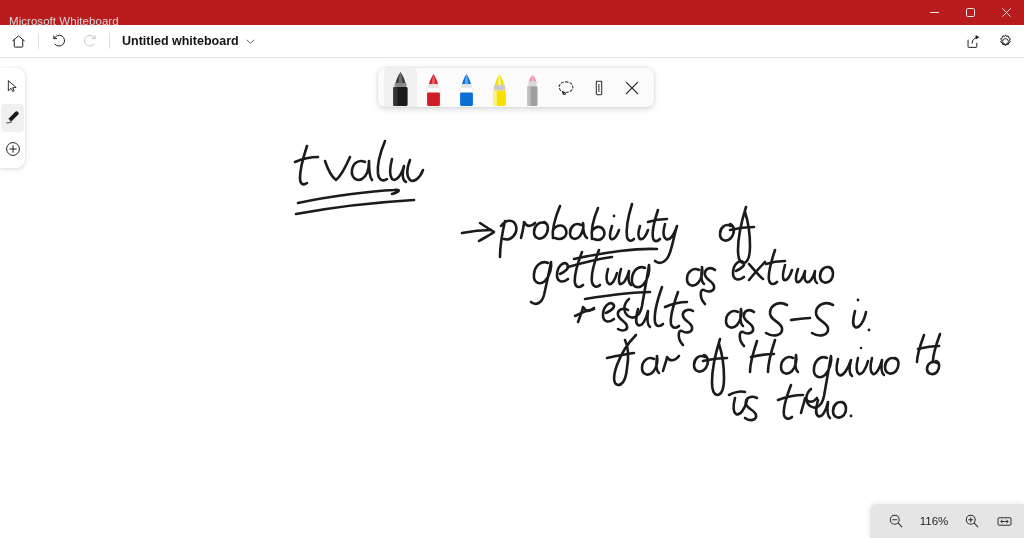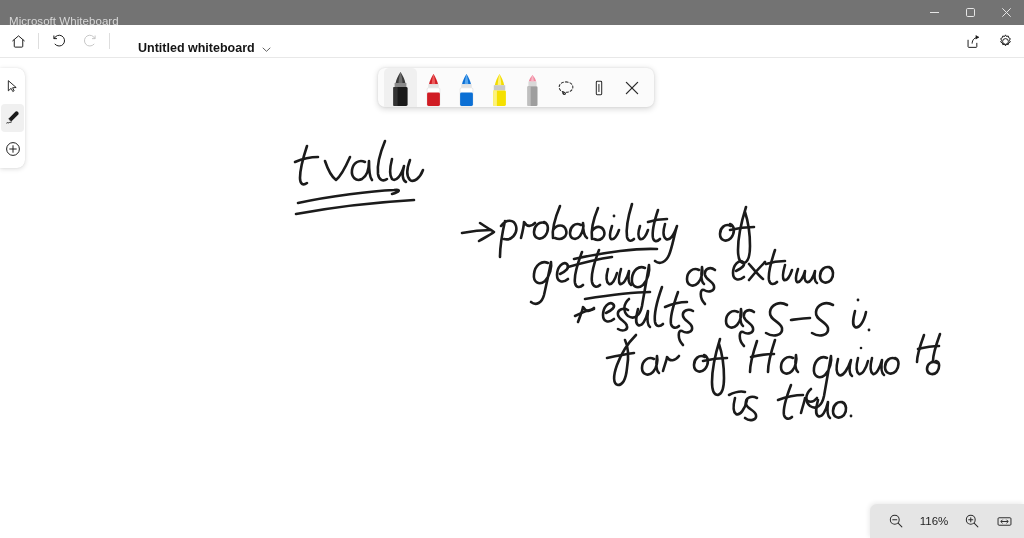--- a/index.html
+++ b/index.html
@@ -19,7 +19,7 @@
   .titlebar {
     position: absolute; left: 0; top: 0;
     width: 1024px; height: 41px;
-    background: #737373;
+    background: #b91c1c;
     display: flex; align-items: center;
   }
   .titlebar-text {

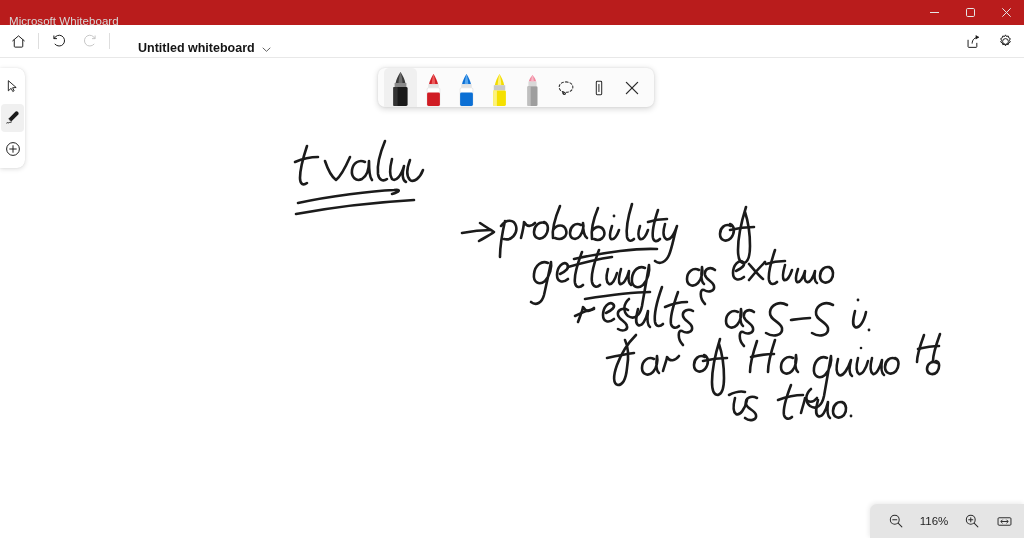--- a/index.html
+++ b/index.html
@@ -60,9 +60,9 @@
     width: 1px; height: 16px; background: #dedede; margin: 0 5px;
   }
   .doc-title {
-    display: flex; align-items: flex-end;
+    display: flex; align-items: center;
     height: 28px; padding: 0 6px 0 7px;
-    border-radius: 4px; gap: 6px; margin-left: 16px;
+    border-radius: 4px; gap: 6px;
   }
   .doc-title-text {
     font-size: 12.5px; font-weight: bold; color: #141414;

